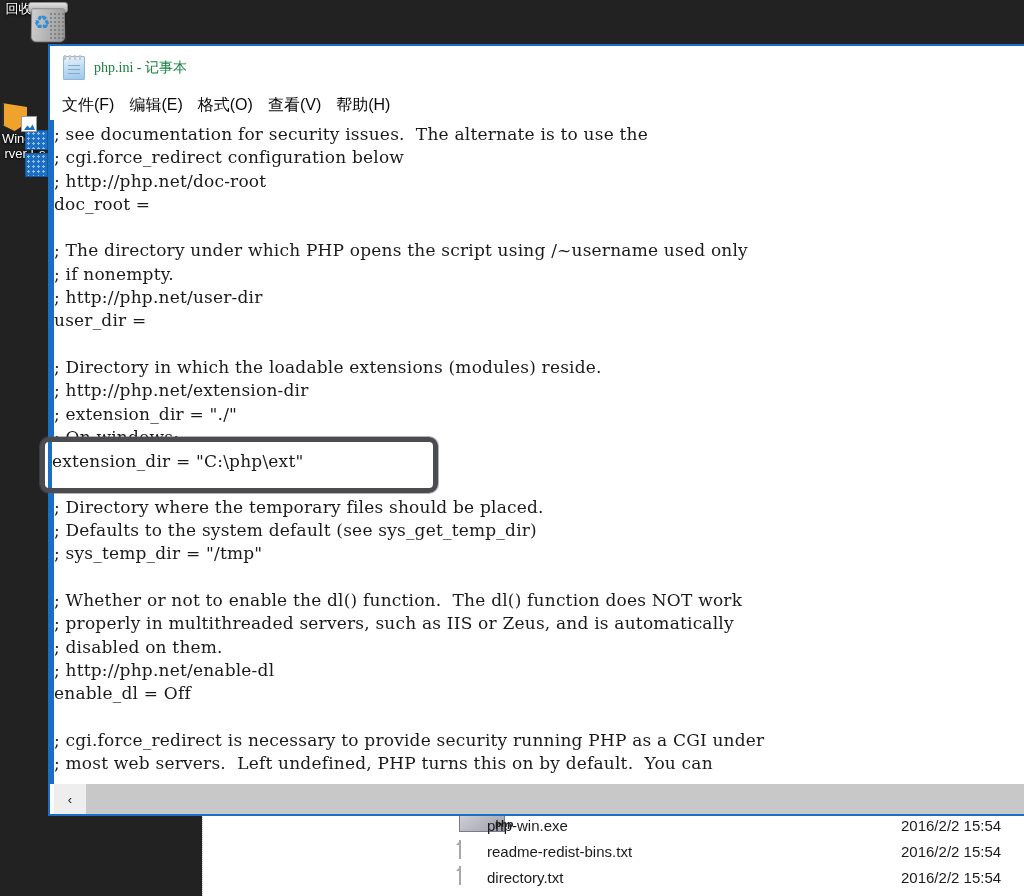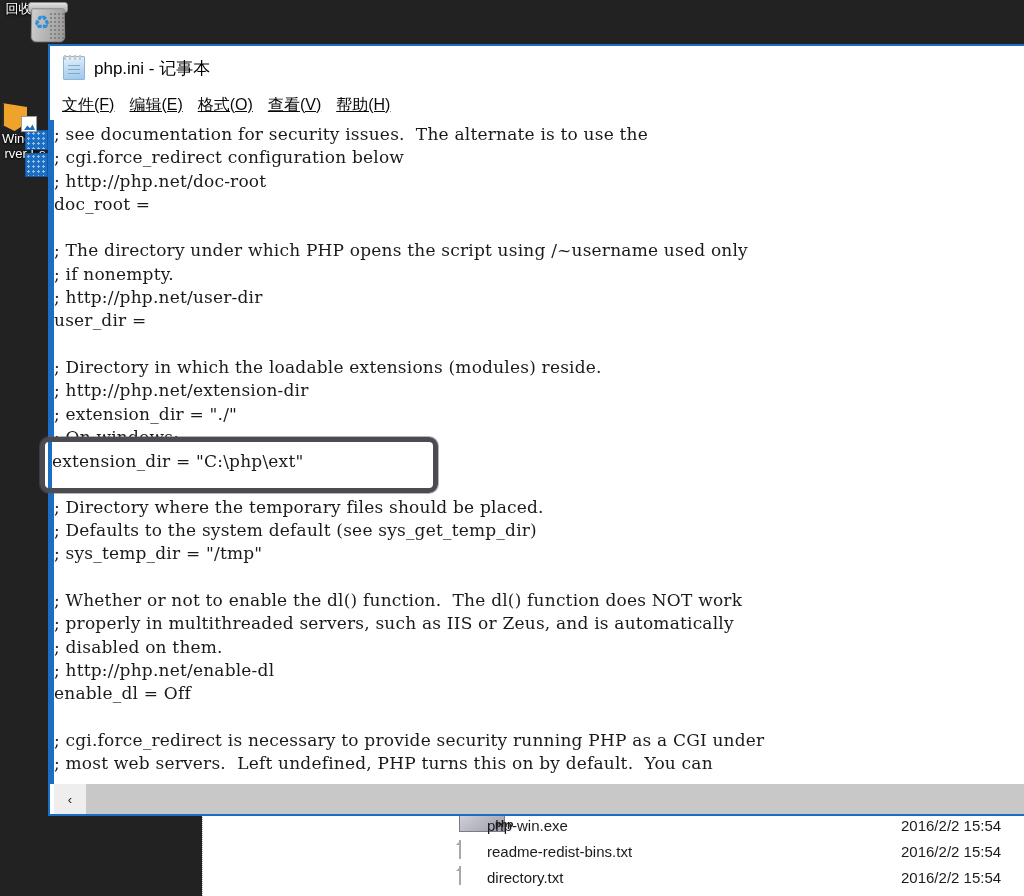--- a/index.html
+++ b/index.html
@@ -155,8 +155,8 @@
     background: repeating-linear-gradient(180deg,#7fa9cd 0 1px, transparent 1px 4px);
   }
   #np-title {
-    font-size: 17px; color: #000000;
-    font-family: Liberation Sans, sans-serif;
+    font-size: 14px; color: #15803d;
+    font-family: Liberation Serif, serif;
   }
   #np-menubar {
     height: 30px;

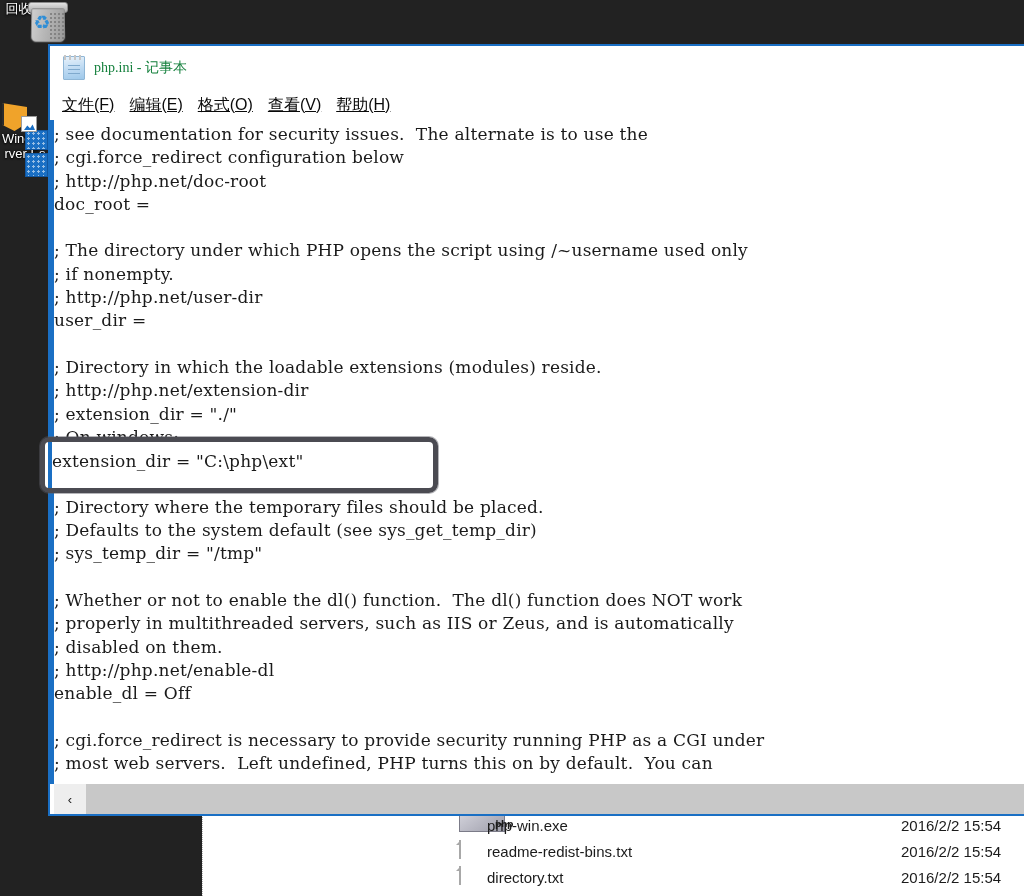--- a/index.html
+++ b/index.html
@@ -165,7 +165,7 @@
     font-size: 16px; color: #0a0a0a;
     background: #ffffff;
   }
-  #np-menubar .mi { padding: 0 8px 0 0; margin-right: 7px; cursor: default; white-space: nowrap; text-decoration: underline; }
+  #np-menubar .mi { padding: 0 8px 0 0; margin-right: 7px; cursor: default; white-space: nowrap; }
 
   #np-textwrap {
     position: absolute;

